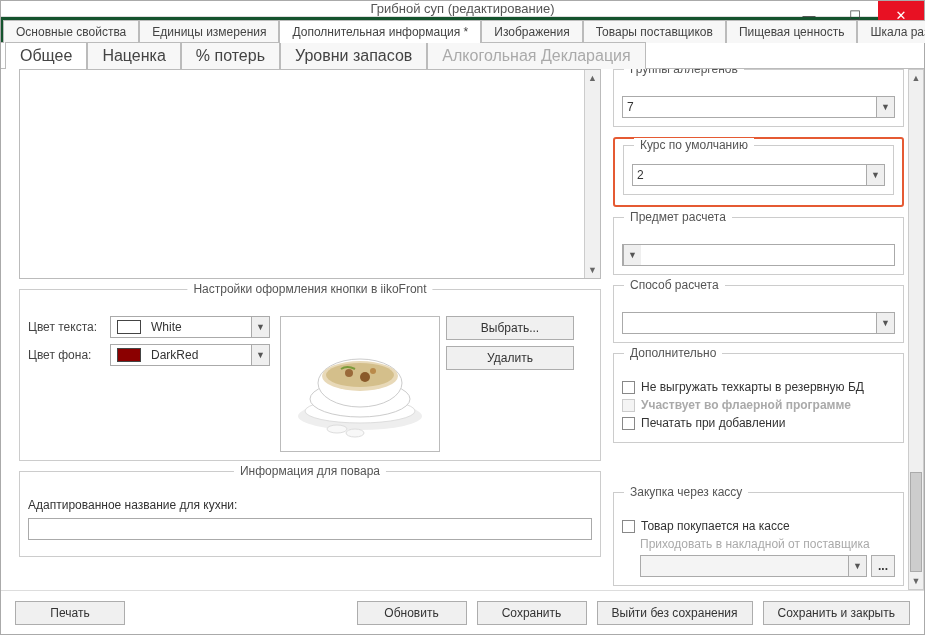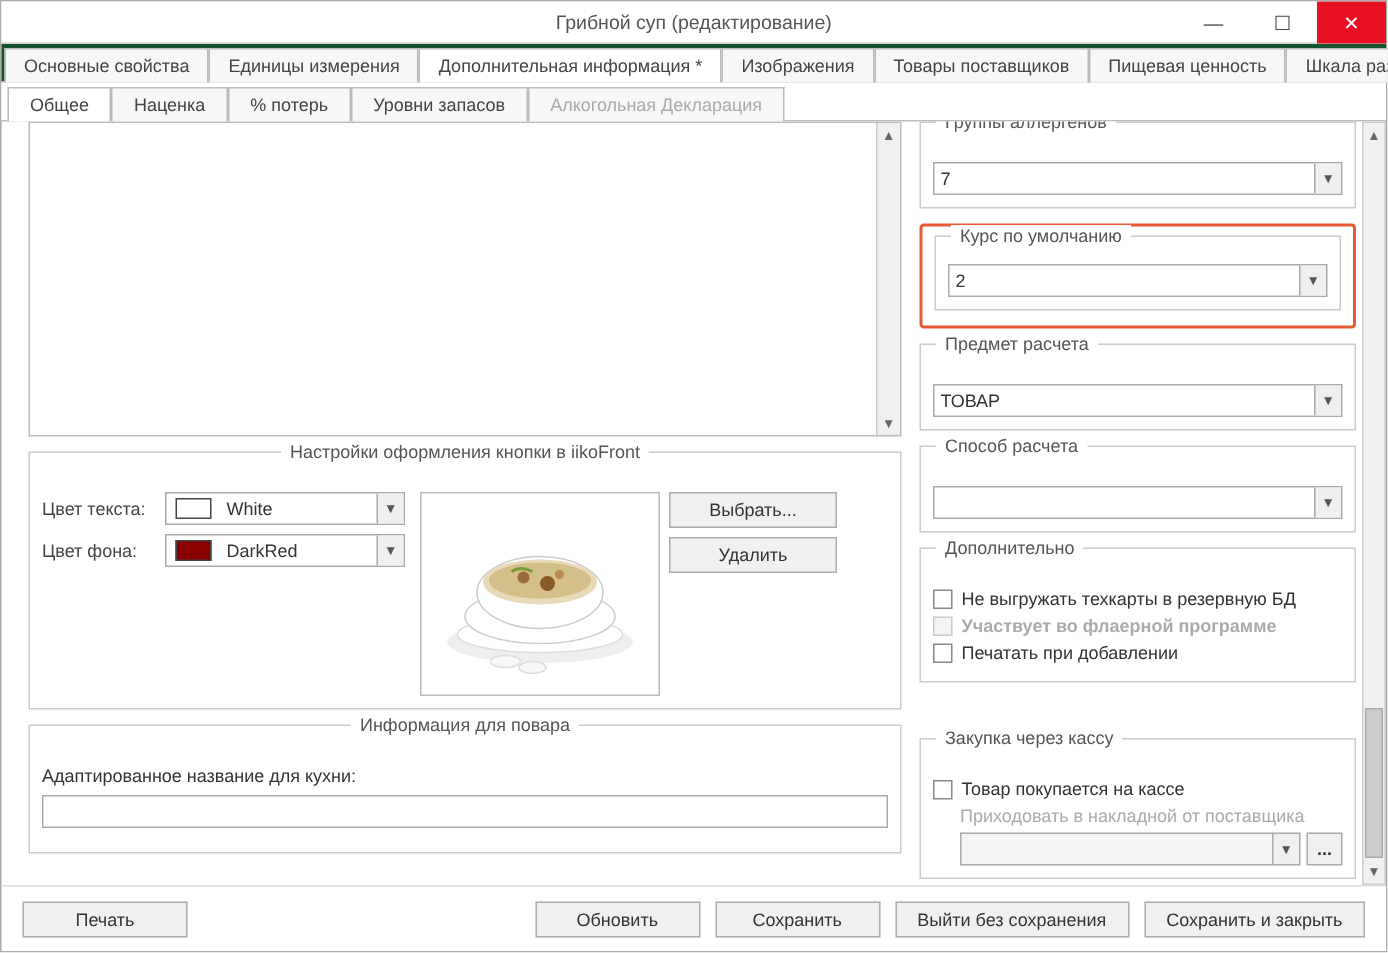--- a/index.html
+++ b/index.html
@@ -14,7 +14,7 @@
   }
   .window { width: 925px; height: 635px; display: flex; flex-direction: column; border: 1px solid #aaa; }
   .titlebar {
-    height: 28px; background: #fff; display: flex; align-items: center;
+    height: 16px; background: #fff; display: flex; align-items: flex-start;
     border-bottom: 1px solid #ddd; position: relative;
   }
   .titlebar-title { flex: 1; text-align: center; font-size: 13px; color: #555; }

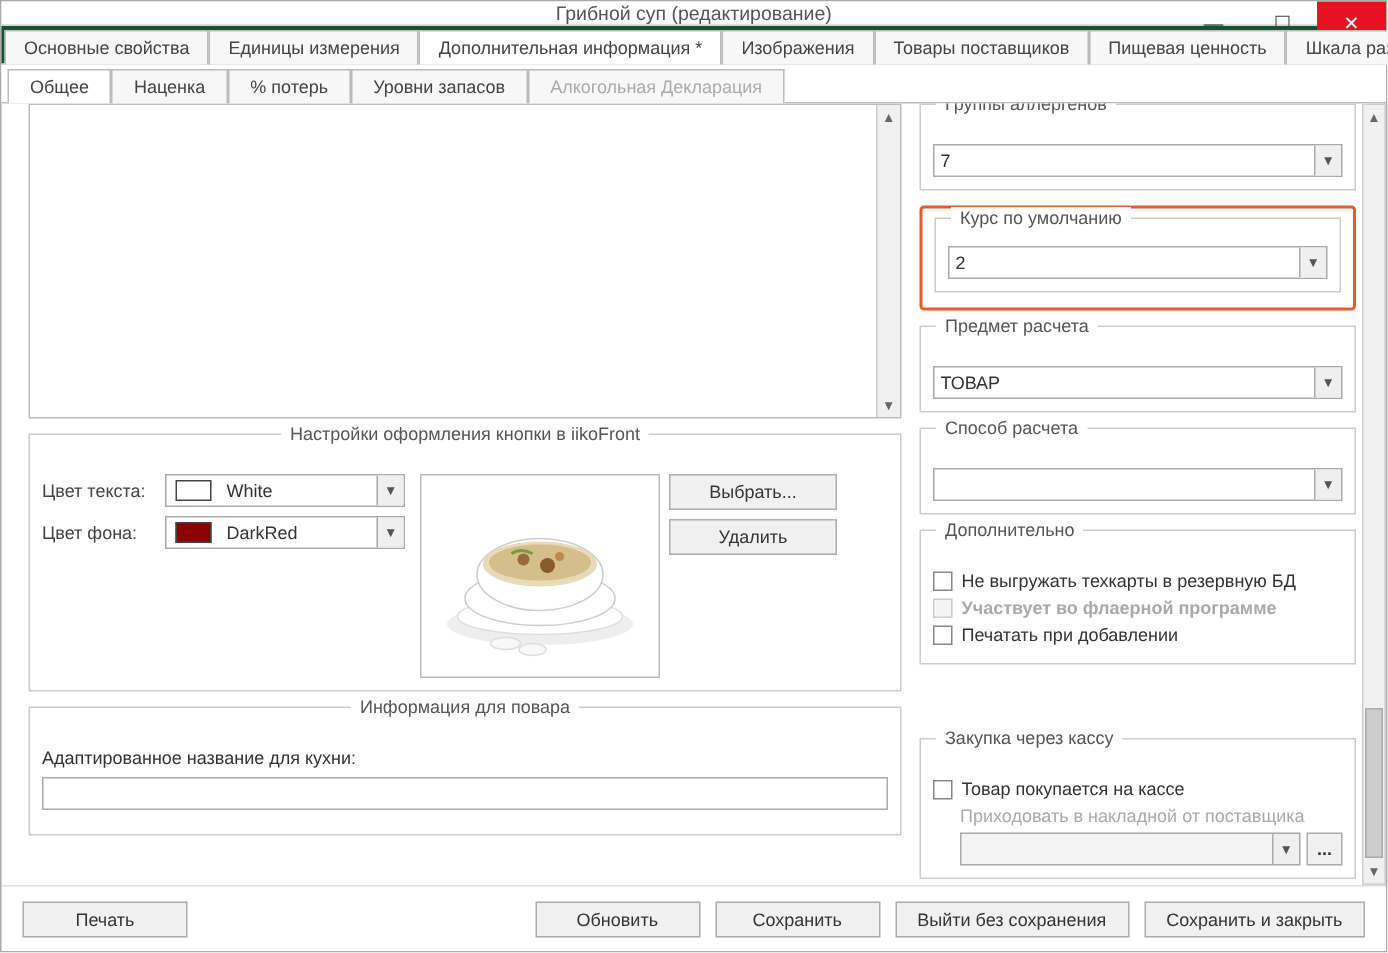--- a/index.html
+++ b/index.html
@@ -25,7 +25,7 @@
   .tab { padding: 4px 12px; border: 1px solid #bbb; border-bottom: none; margin-right: 0; background: #f7f7f7; position: relative; top: 1px; white-space: nowrap; font-size: 12px; color: #444; }
   .tab.active { background: #fff; z-index: 2; }
   .subtabstrip { display: flex; align-items: flex-end; height: 26px; border-bottom: 1px solid #bbb; padding-left: 4px; background: #fff; }
-  .subtab { padding: 4px 14px; border: 1px solid #bbb; border-bottom: none; background: #f7f7f7; position: relative; top: 1px; font-size: 12px; color: #444; margin-top: 28px; }
+  .subtab { padding: 4px 14px; border: 1px solid #bbb; border-bottom: none; background: #f7f7f7; position: relative; top: 1px; font-size: 16px; color: #444; margin-top: 28px; }
   .subtab.active { background: #fff; }
   .subtab.disabled { color: #aaa; }
   .content { flex: 1; display: flex; padding: 0 6px 0 18px; gap: 12px; overflow: hidden; position: relative; }

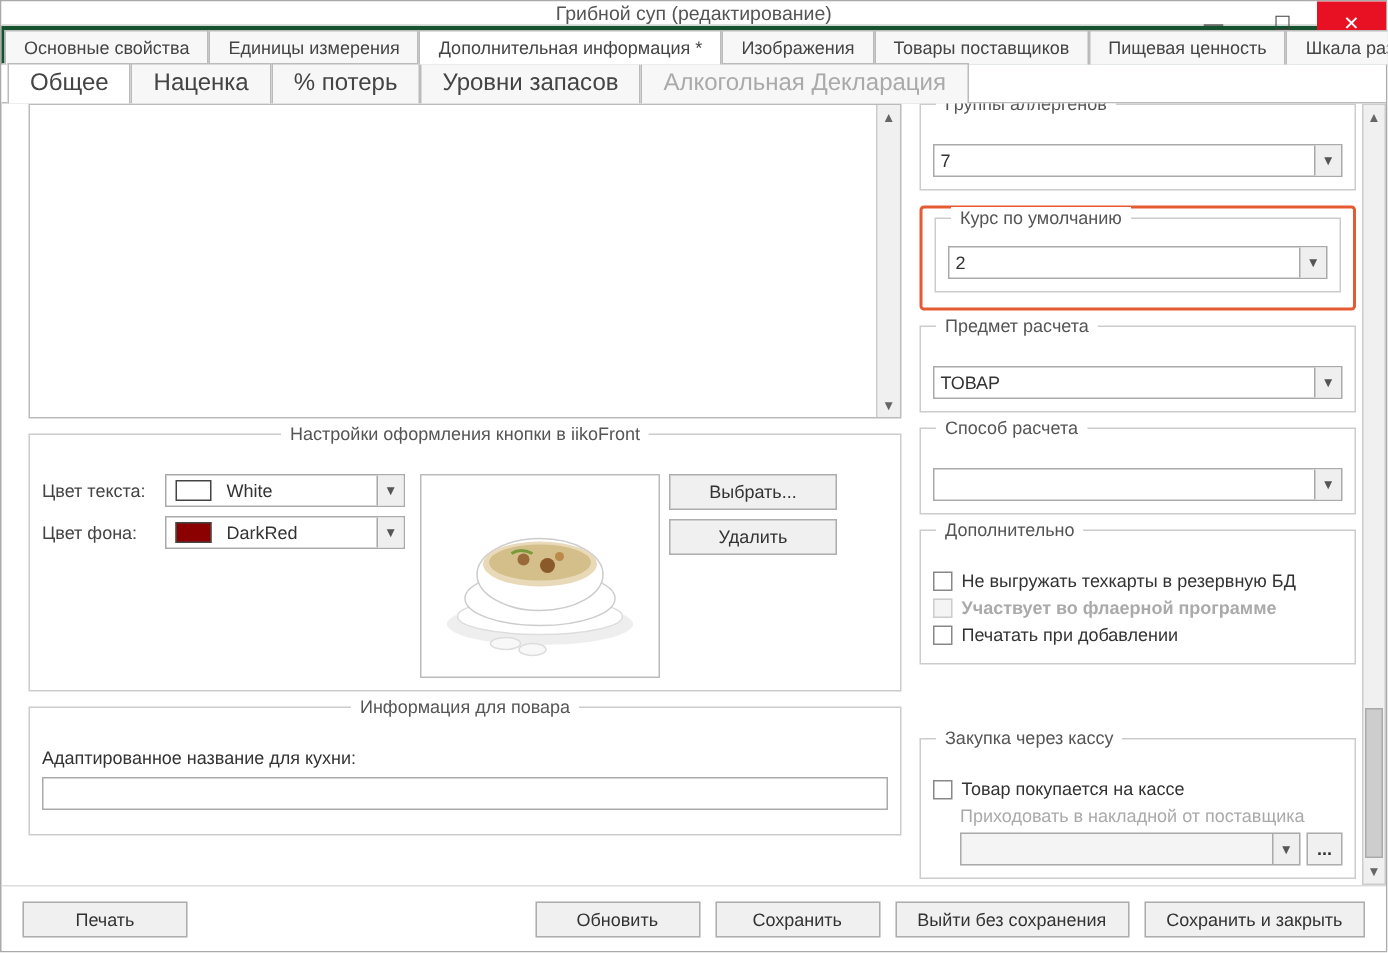--- a/index.html
+++ b/index.html
@@ -199,7 +199,6 @@
       <div class="groupbox right">
         <div class="legend">Предмет расчета</div>
         <div class="combo wide">
-          <span class="val">ТОВАР</span>
           <span class="dd">▼</span>
         </div>
       </div>

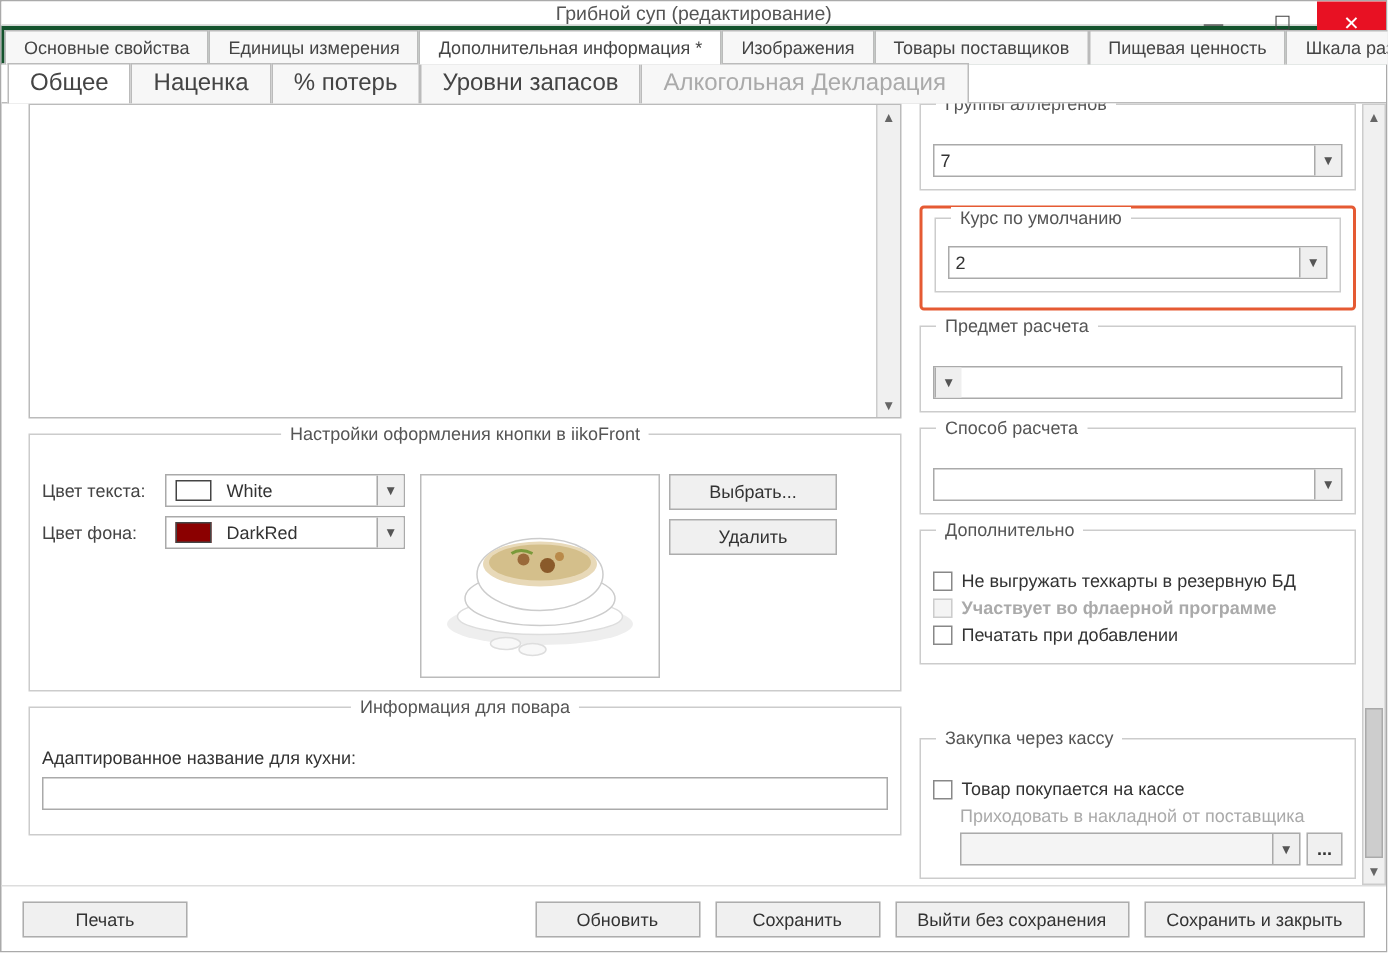--- a/index.html
+++ b/index.html
@@ -52,7 +52,7 @@
   .combo.disabled { background: #f4f4f4; }
   .combo.disabled .val { color: #aaa; }
   .btn { border: 1px solid #adadad; background: #f0f0f0; height: 24px; padding: 0 14px; font-size: 12px; color: #333; display: inline-flex; align-items: center; justify-content: center; }
-  .btn.wide { width: 112px; justify-content: center; }
+  .btn.wide { width: 128px; justify-content: center; }
   .preview-area { display: flex; gap: 6px; }
   .preview-box { width: 160px; height: 136px; border: 1px solid #bbb; display: flex; align-items: center; justify-content: center; background: #fff; }
   .preview-box svg { width: 150px; height: 126px; }

